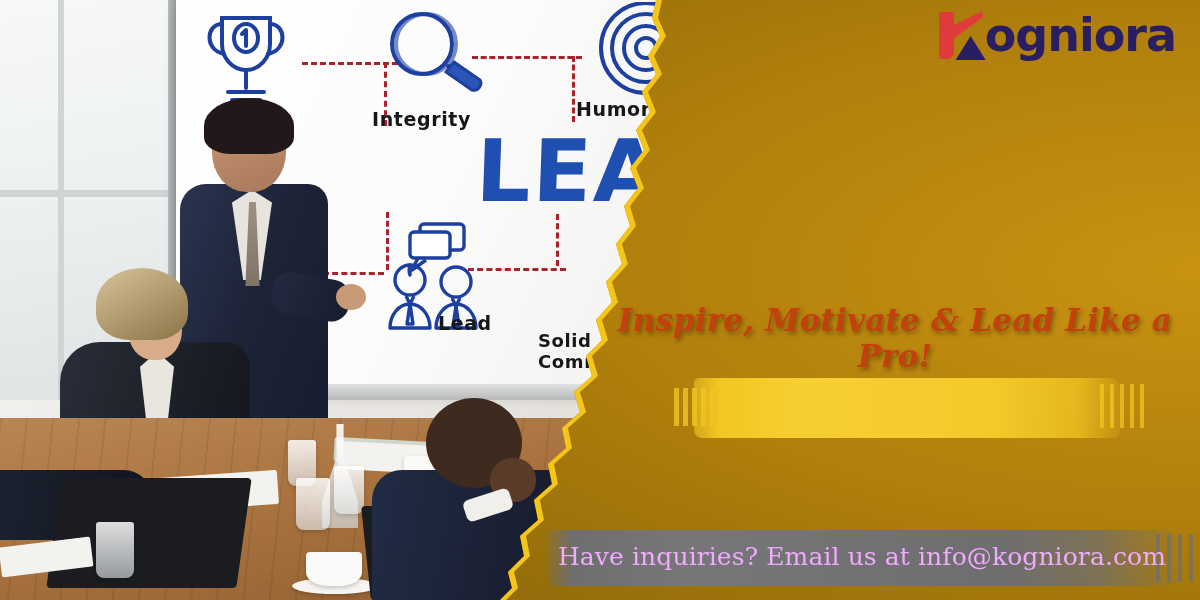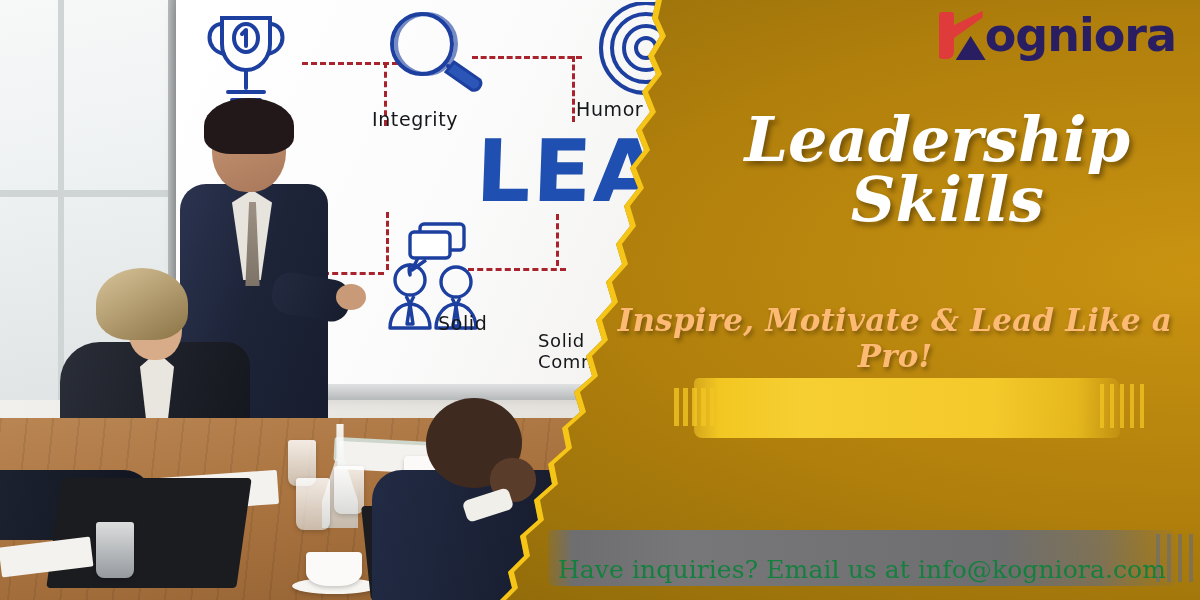--- a/index.html
+++ b/index.html
@@ -59,7 +59,7 @@
   .wb-label {
     position:absolute;
     font-family:"DejaVu Sans", sans-serif;
-    font-size:19px; font-weight:400; color:#15171a;
+    font-size:19px; font-weight:700; color:#15171a;
     letter-spacing:.6px;
   }
   .lbl-integrity { left:196px; top:108px; }

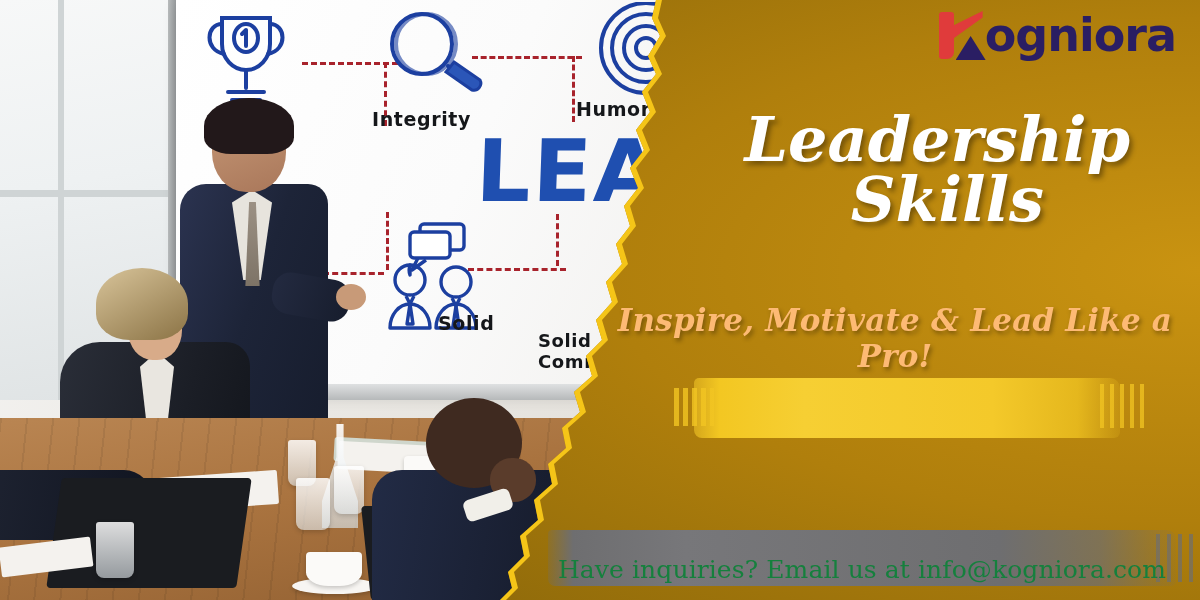--- a/index.html
+++ b/index.html
@@ -483,10 +483,6 @@
     <div class="logo-text">ogniora</div>
   </div>
 
-  <div class="headline">
-    <span>Leadership</span>
-    <span class="l2">Skills</span>
-  </div>
 
   <div class="tagline">Inspire, Motivate &amp; Lead Like a Pro!</div>
 

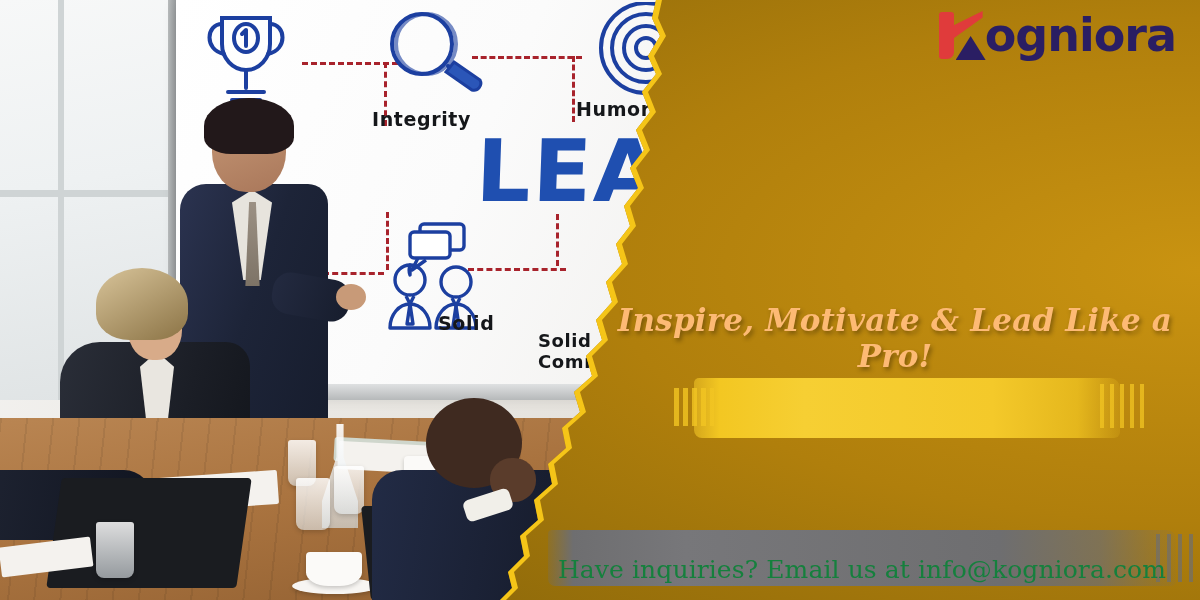--- a/index.html
+++ b/index.html
@@ -421,7 +421,7 @@
       <div class="wb-label lbl-integrity">Integrity</div>
       <div class="wb-label lbl-vision">Humor</div>
       <div class="wb-label lbl-positive">Positive</div>
-      <div class="wb-label lbl-humor">Solid</div>
+      <div class="wb-label lbl-humor">Lead</div>
       <div class="wb-label lbl-comm">Solid Communicator</div>
     </div>
     <div class="wb-frame-bottom"></div>

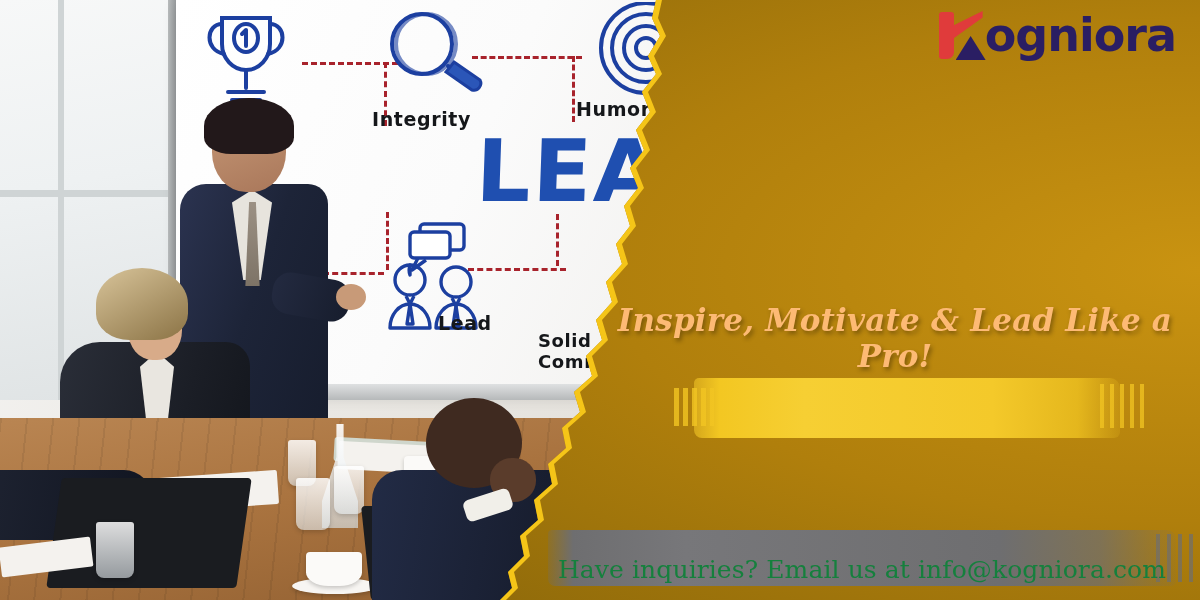--- a/index.html
+++ b/index.html
@@ -288,7 +288,7 @@
     text-align:center;
     font-family:"DejaVu Serif", serif;
     font-style:italic; font-weight:700;
-    font-size:31px; color:#fdba74; letter-spacing:.2px;
+    font-size:31px; color:#c2410c; letter-spacing:.2px;
     text-shadow:2px 3px 4px rgba(40,26,0,.4);
   }
 

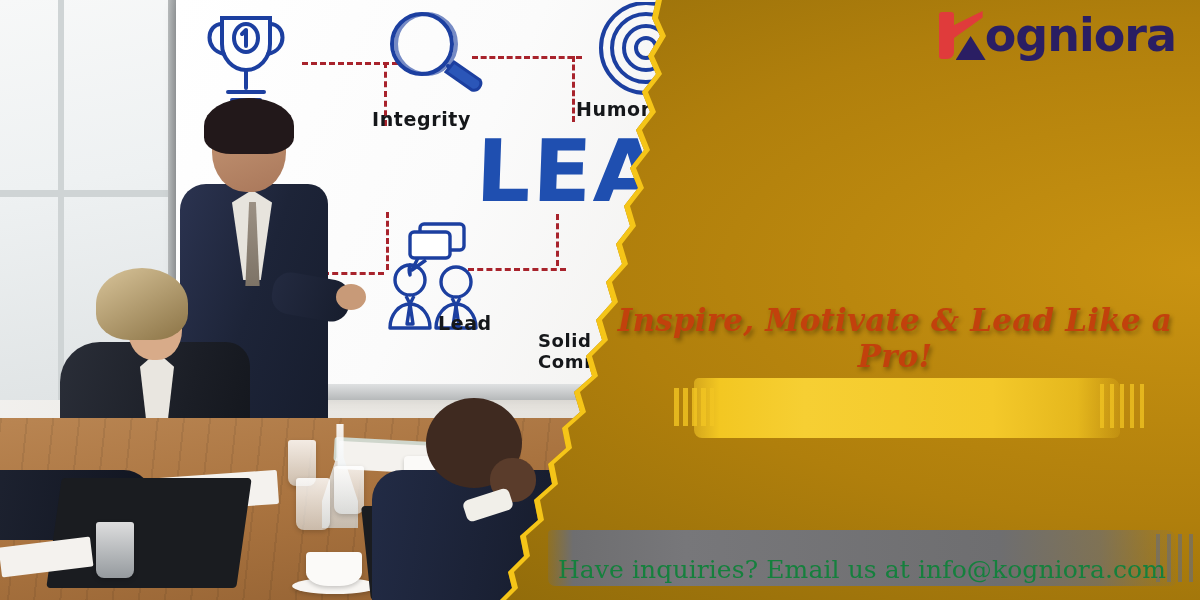--- a/index.html
+++ b/index.html
@@ -339,10 +339,10 @@
     opacity:.7;
   }
   .inquiry-text {
-    position:absolute; left:548px; top:555px; width:628px;
+    position:absolute; left:548px; top:542px; width:628px;
     text-align:center;
     font-family:"DejaVu Serif", serif;
-    font-size:25px; color:#15803d; letter-spacing:.1px;
+    font-size:25px; color:#f0abfc; letter-spacing:.1px;
   }
 </style>
 </head>

